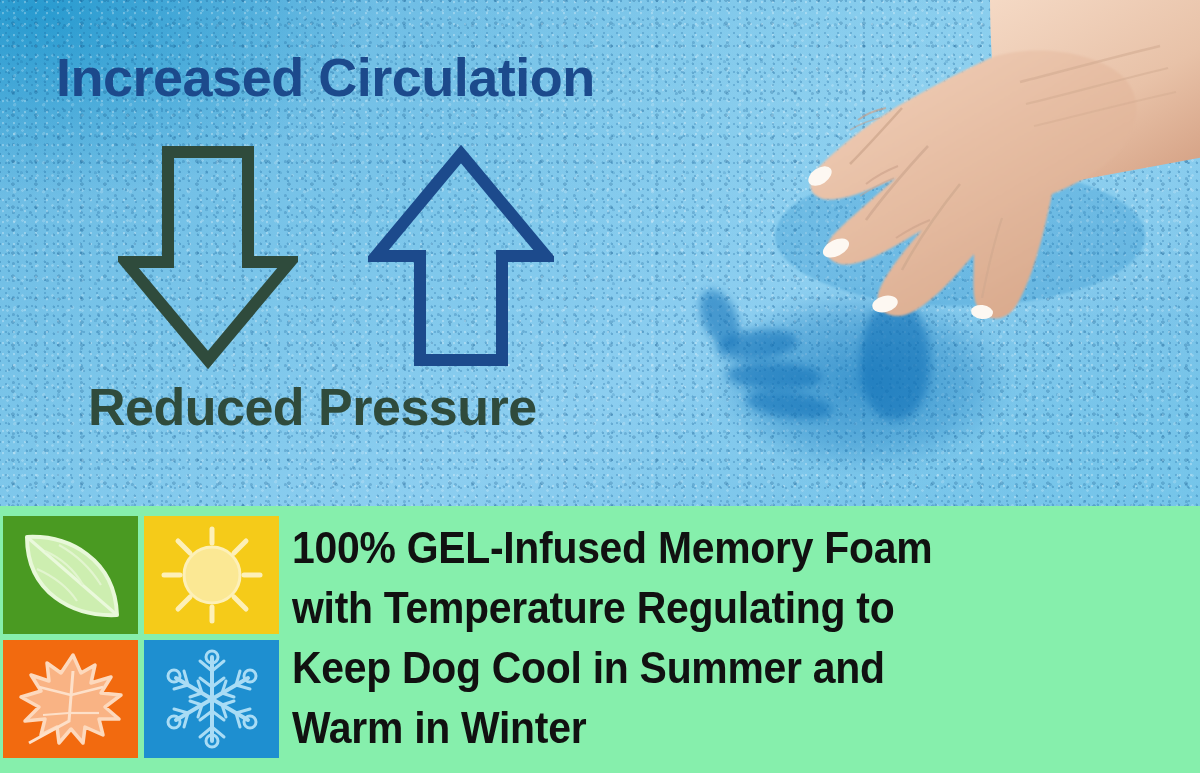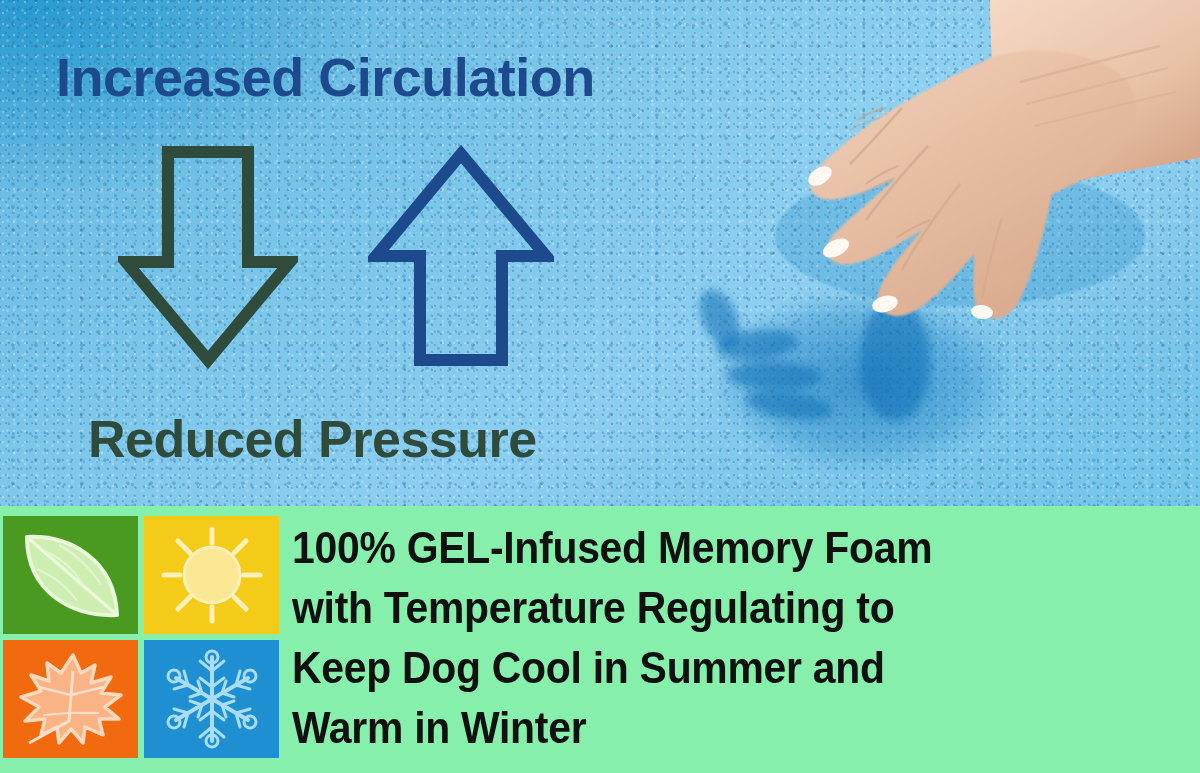--- a/index.html
+++ b/index.html
@@ -117,7 +117,6 @@
     top: 381px;
     font-size: 52px;
     color: #2f4b3c;
-    margin-top: 32px;
   }
 
   

